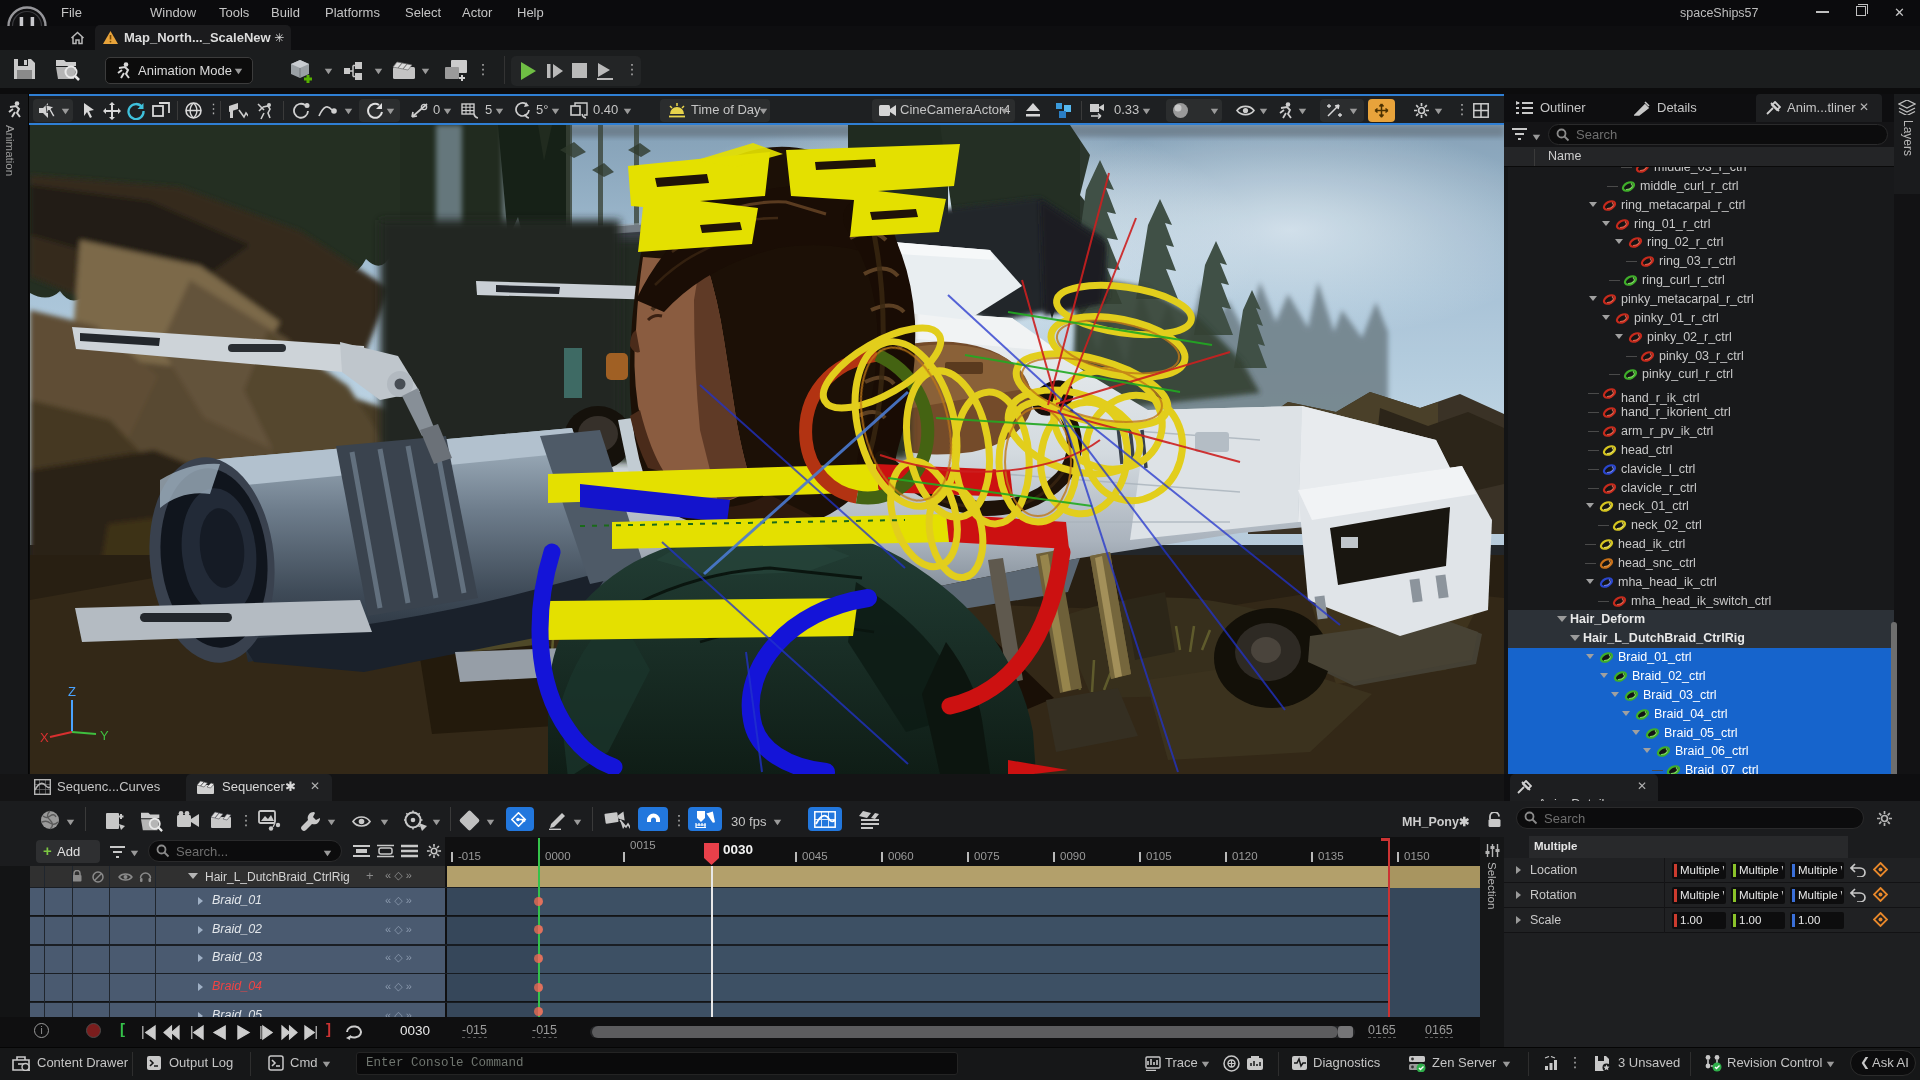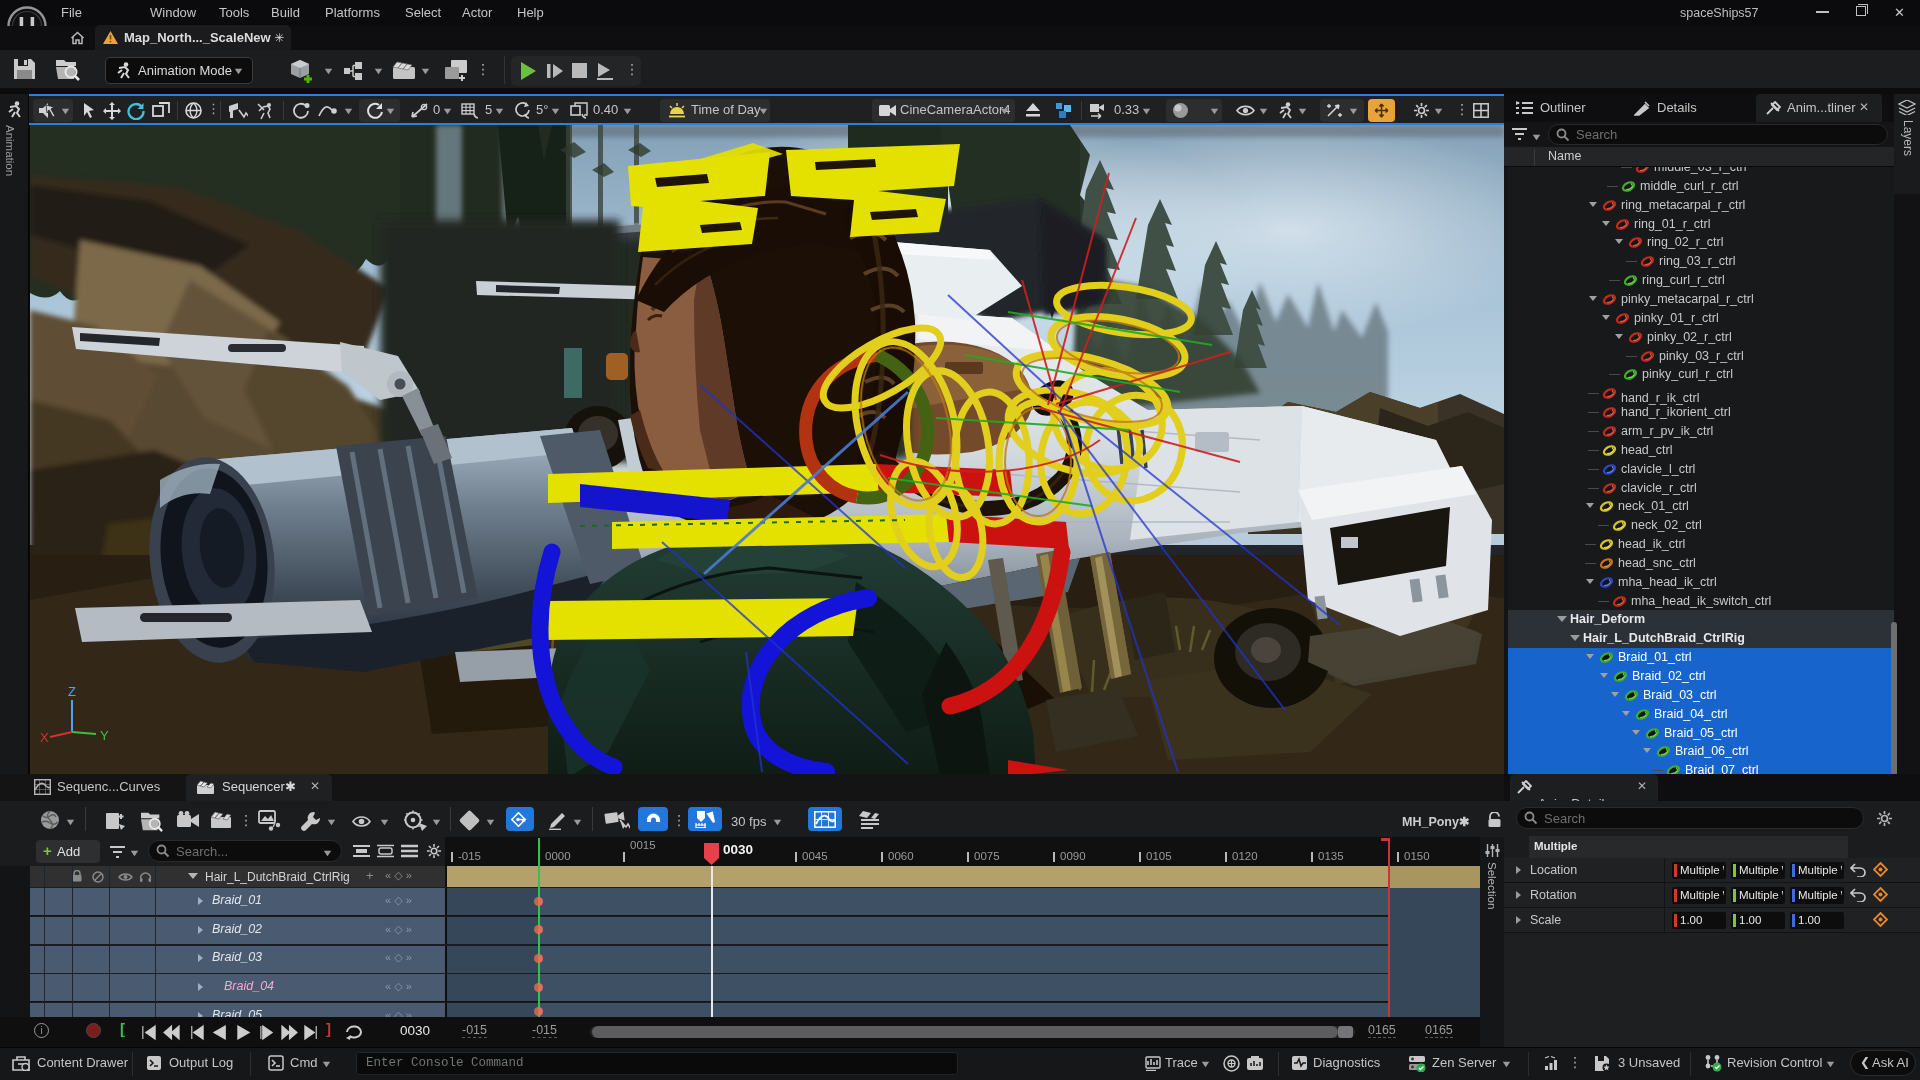--- a/index.html
+++ b/index.html
@@ -1046,7 +1046,7 @@
 <div class="abs" style="left:30px;top:200.1px;width:417px;height:27.2px;background:#4a5a70;"></div>
 <div class="abs" style="left:447px;top:200.1px;width:1033px;height:27.2px;background:#3d5064;"></div>
 <div class="abs" style="left:198px;top:209.1px;width:0;height:0;border-top:4.5px solid transparent;border-bottom:4.5px solid transparent;border-left:5.5px solid #9fb0c5;"></div>
-<div class="abs" style="left:212px;top:205.1px;color:#f9a8d4;font-size:12.5px;font-style:italic;margin-left:12px;">Braid_04</div>
+<div class="abs" style="left:212px;top:205.1px;color:#ef4444;font-size:12.5px;font-style:italic;">Braid_04</div>
 <div class="abs" style="left:385px;top:206.1px;color:#8a99ad;font-size:11px;">« ◇ »</div>
 <div class="abs" style="left:30px;top:228.8px;width:417px;height:14.2px;background:#4a5a70;"></div>
 <div class="abs" style="left:447px;top:228.8px;width:1033px;height:14.2px;background:#3d5064;"></div>

